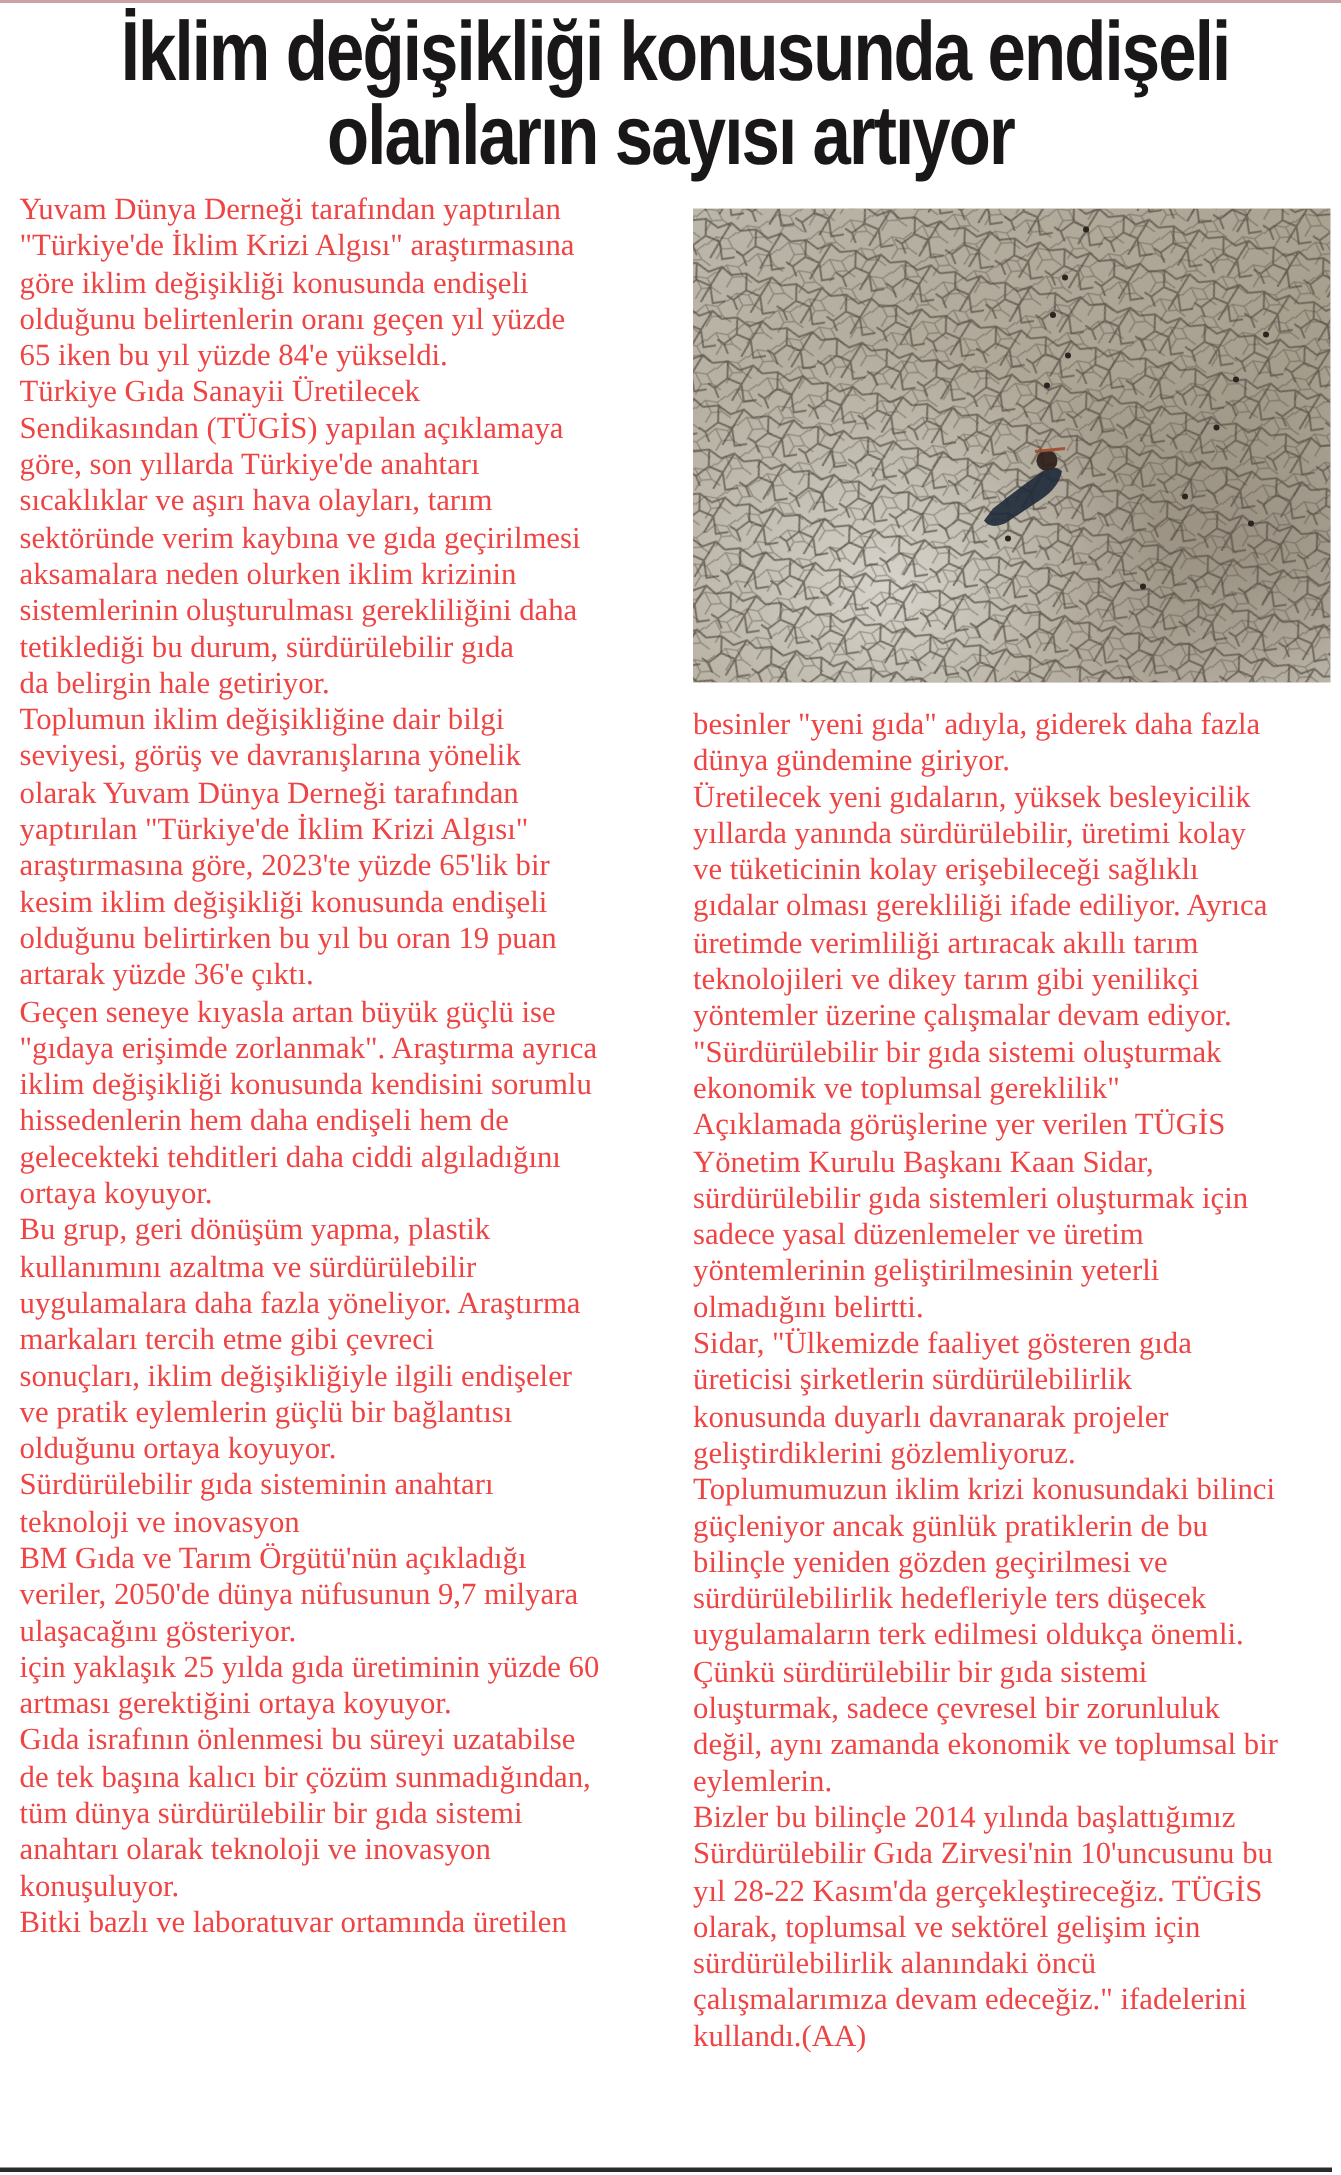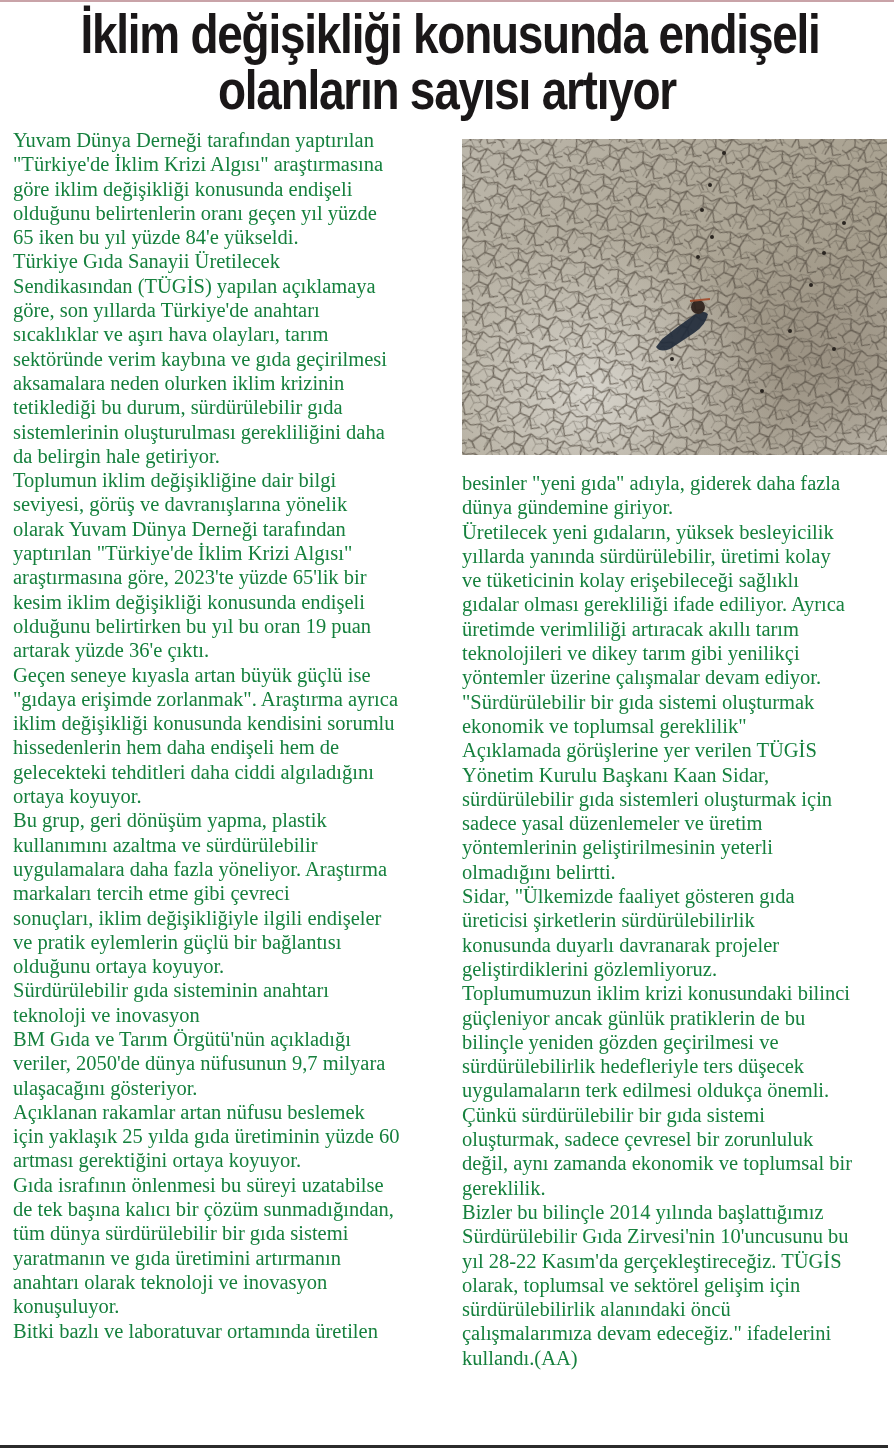--- a/index.html
+++ b/index.html
@@ -24,7 +24,7 @@
     font-family: "Liberation Serif", serif;
     font-size: 20.5px;
     line-height: 24.3px;
-    color: #15803d;
+    color: #ef4444;
   }
   .col-left { left: 13px; top: 128px; width: 445px; }
   .col-right { left: 462px; top: 471px; width: 432px; }

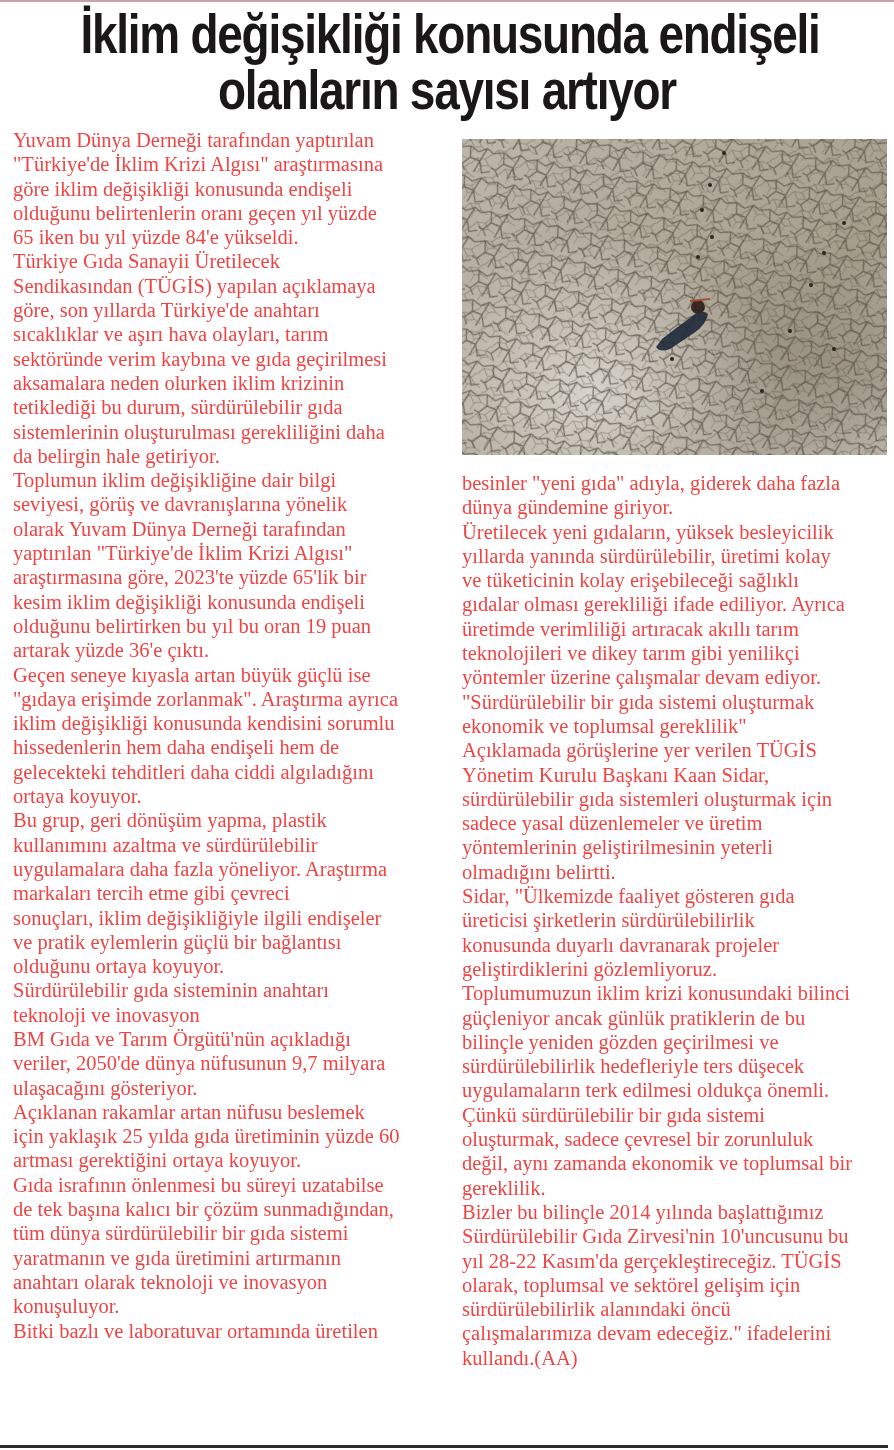--- a/index.html
+++ b/index.html
@@ -62,8 +62,8 @@
     <p>sıcaklıklar ve aşırı hava olayları, tarım</p>
     <p>sektöründe verim kaybına ve gıda geçirilmesi</p>
     <p>aksamalara neden olurken iklim krizinin</p>
+    <p>sistemlerinin oluşturulması gerekliliğini daha</p>
     <p>tetiklediği bu durum, sürdürülebilir gıda</p>
-    <p>sistemlerinin oluşturulması gerekliliğini daha</p>
     <p>da belirgin hale getiriyor.</p>
     <p>Toplumun iklim değişikliğine dair bilgi</p>
     <p>seviyesi, görüş ve davranışlarına yönelik</p>

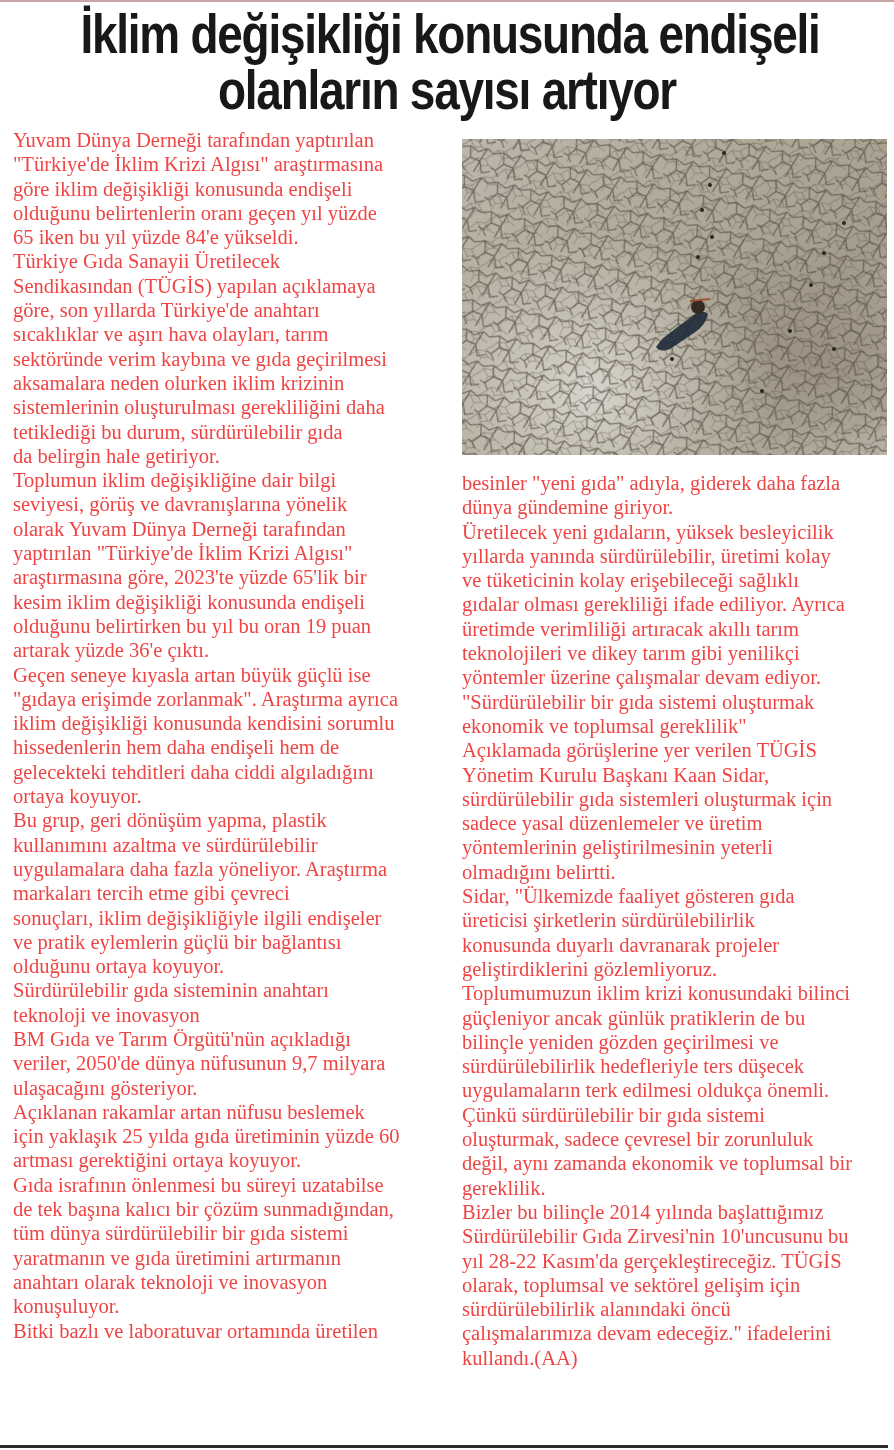--- a/index.html
+++ b/index.html
@@ -91,7 +91,6 @@
     <p>BM Gıda ve Tarım Örgütü'nün açıkladığı</p>
     <p>veriler, 2050'de dünya nüfusunun 9,7 milyara</p>
     <p>ulaşacağını gösteriyor.</p>
-    <p>Açıklanan rakamlar artan nüfusu beslemek</p>
     <p>için yaklaşık 25 yılda gıda üretiminin yüzde 60</p>
     <p>artması gerektiğini ortaya koyuyor.</p>
     <p>Gıda israfının önlenmesi bu süreyi uzatabilse</p>

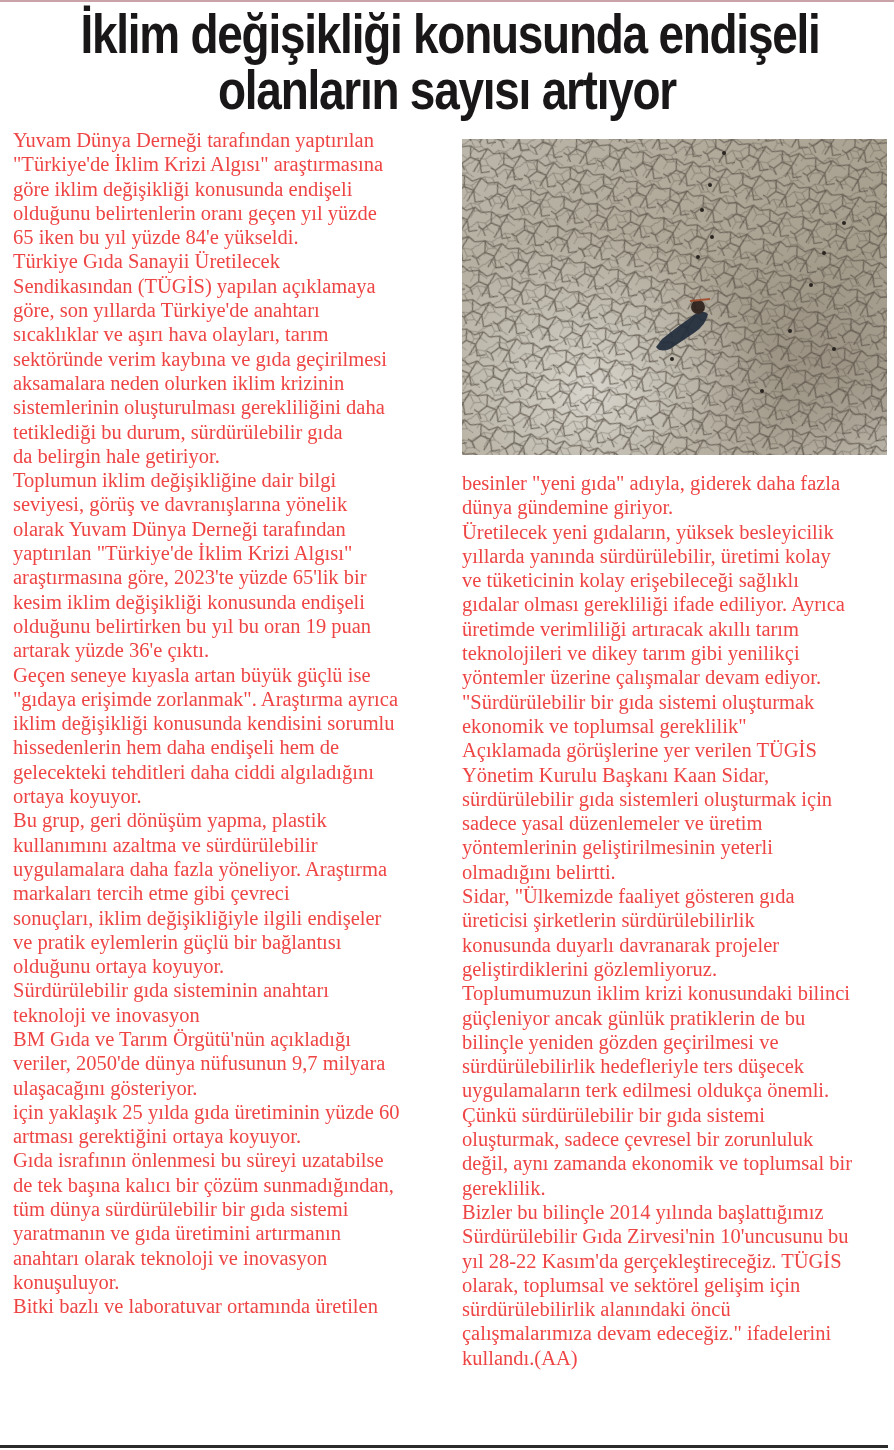--- a/index.html
+++ b/index.html
@@ -166,7 +166,7 @@
     <p>Çünkü sürdürülebilir bir gıda sistemi</p>
     <p>oluşturmak, sadece çevresel bir zorunluluk</p>
     <p>değil, aynı zamanda ekonomik ve toplumsal bir</p>
-    <p>gereklilik.</p>
+    <p>eylemlerin.</p>
     <p>Bizler bu bilinçle 2014 yılında başlattığımız</p>
     <p>Sürdürülebilir Gıda Zirvesi'nin 10'uncusunu bu</p>
     <p>yıl 28-22 Kasım'da gerçekleştireceğiz. TÜGİS</p>

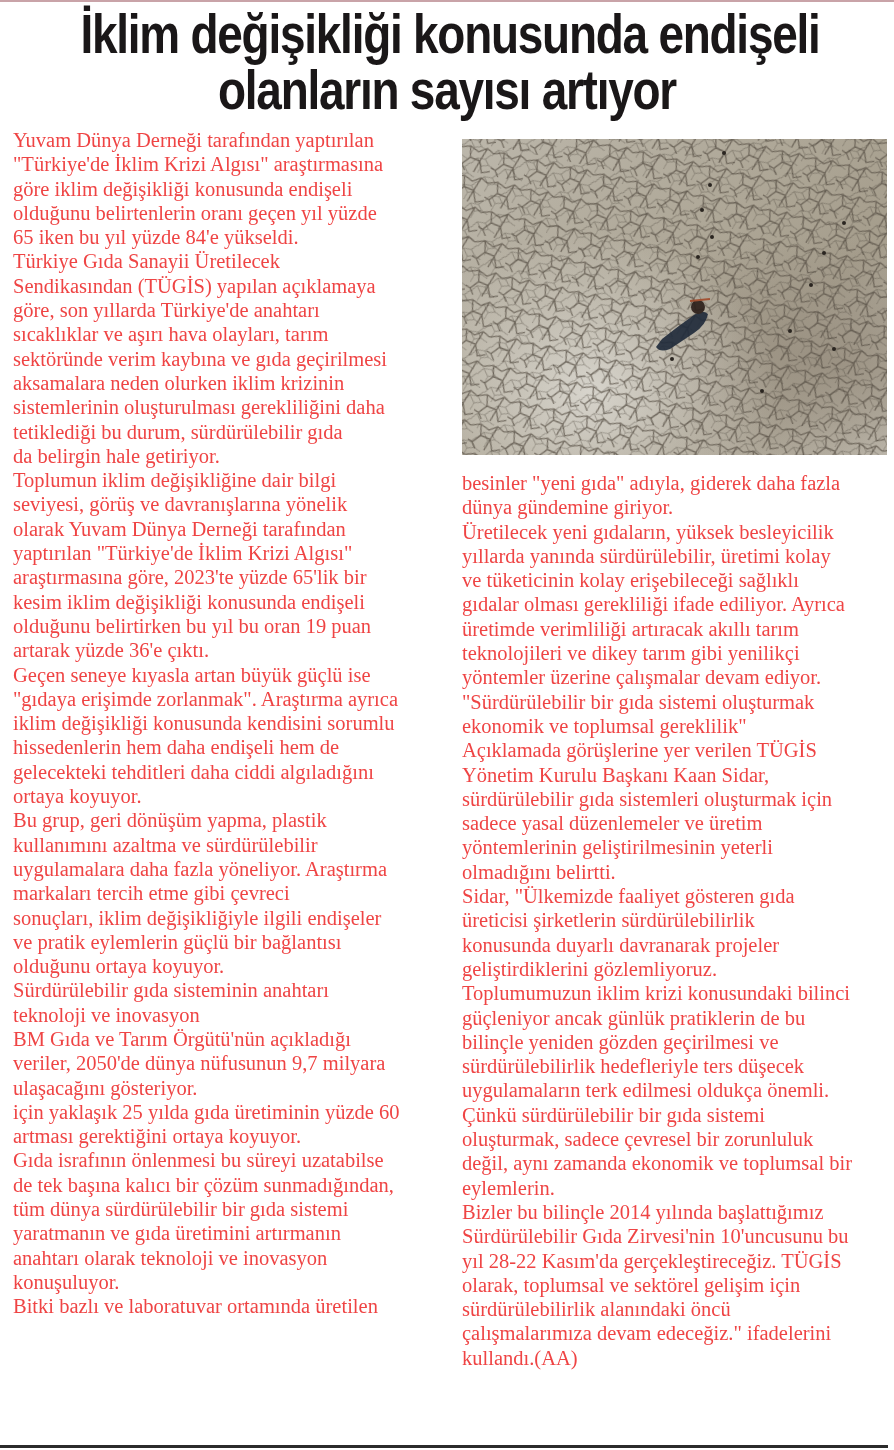--- a/index.html
+++ b/index.html
@@ -96,7 +96,6 @@
     <p>Gıda israfının önlenmesi bu süreyi uzatabilse</p>
     <p>de tek başına kalıcı bir çözüm sunmadığından,</p>
     <p>tüm dünya sürdürülebilir bir gıda sistemi</p>
-    <p>yaratmanın ve gıda üretimini artırmanın</p>
     <p>anahtarı olarak teknoloji ve inovasyon</p>
     <p>konuşuluyor.</p>
     <p>Bitki bazlı ve laboratuvar ortamında üretilen</p>

